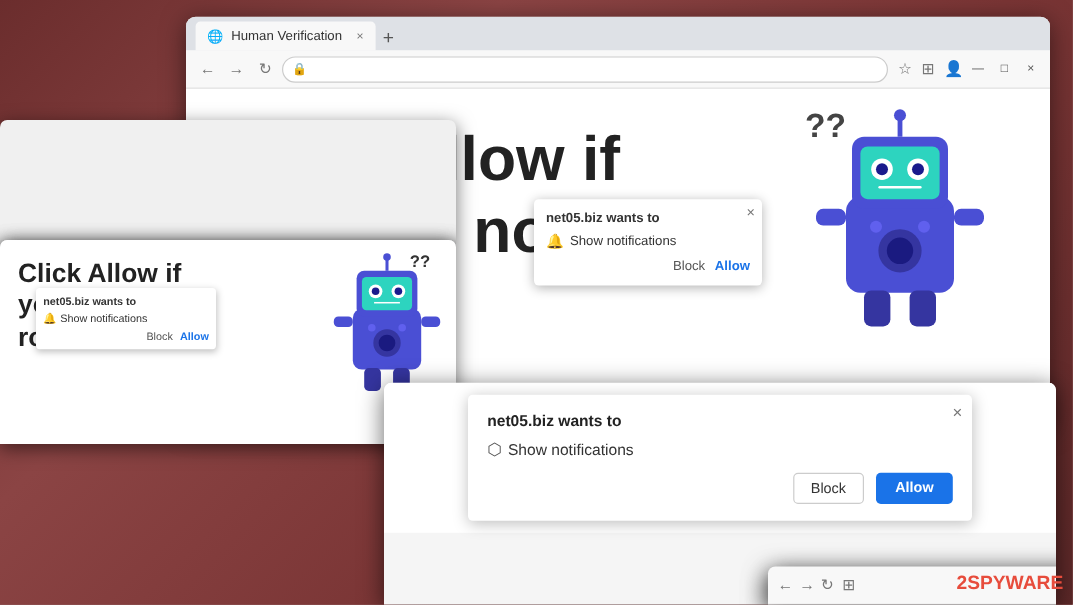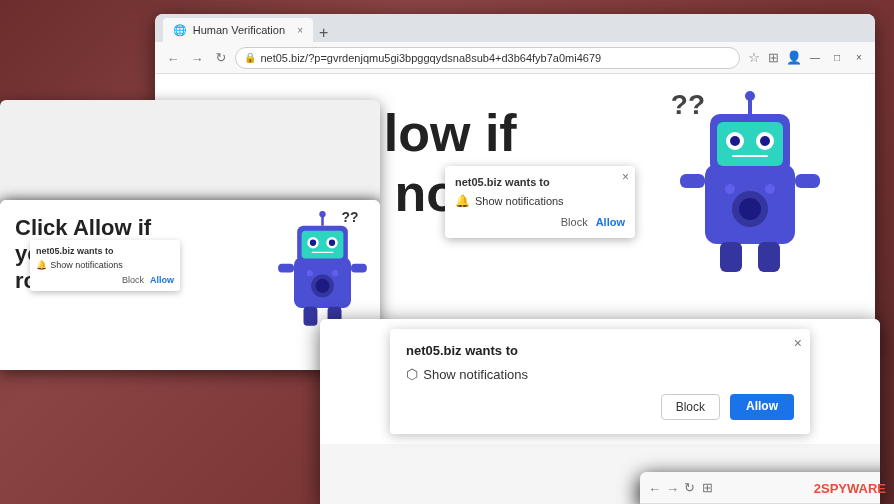--- a/index.html
+++ b/index.html
@@ -414,7 +414,6 @@
     <span class="nav-btn">↻</span>
     <div class="url-box">
       <span class="lock-icon">🔒</span>
-      <span>net05.biz/?p=gvrdenjqmu5gi3bpggqydsna8sub4+d3b64fyb7a0mi4679</span>
     </div>
     <span style="font-size:13px;color:#777;margin-left:4px;">☆</span>
     <span style="font-size:13px;color:#777;margin-left:4px;">⊞</span>

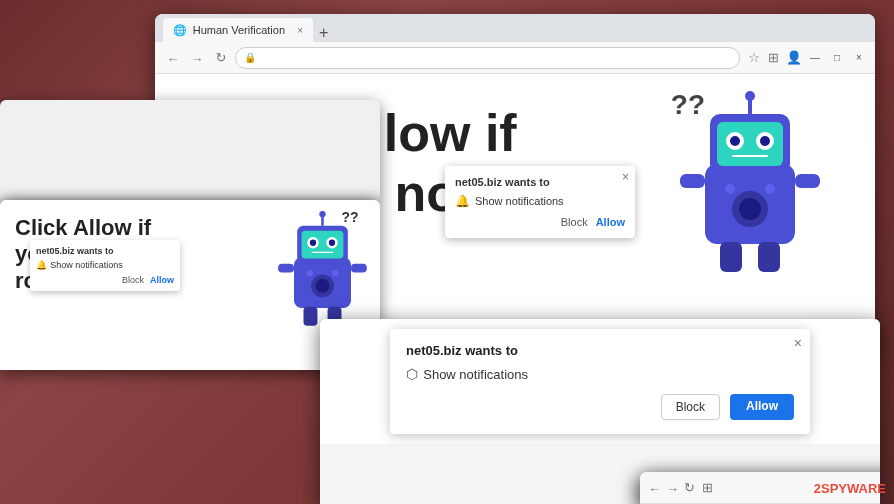--- a/index.html
+++ b/index.html
@@ -369,7 +369,7 @@
       position: absolute;
       bottom: 8px;
       right: 8px;
-      font-size: 13px;
+      font-size: 16px;
       font-weight: 700;
       color: white;
       z-index: 100;

